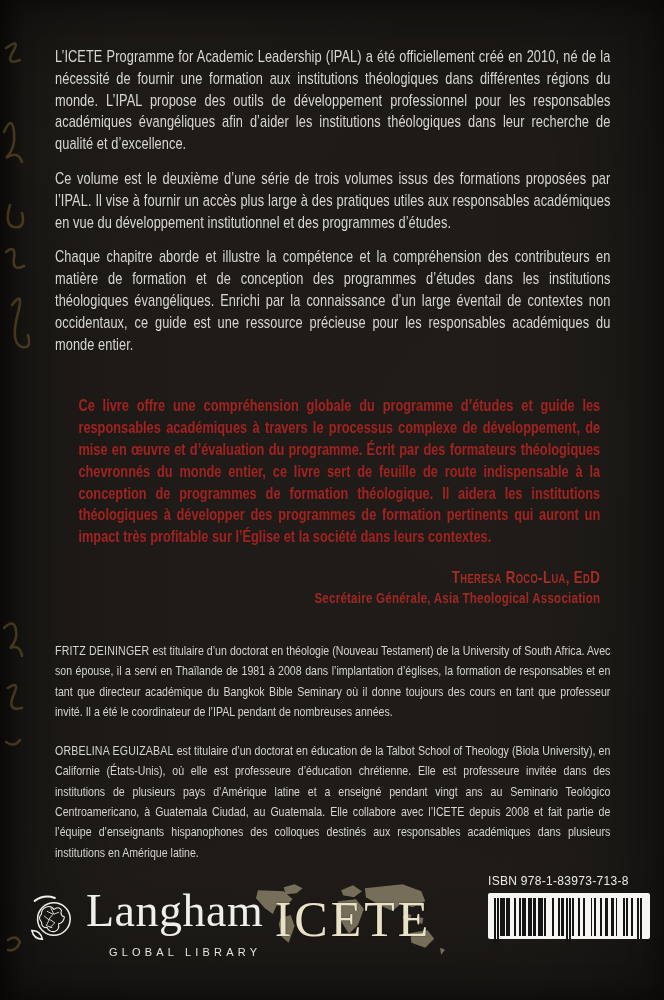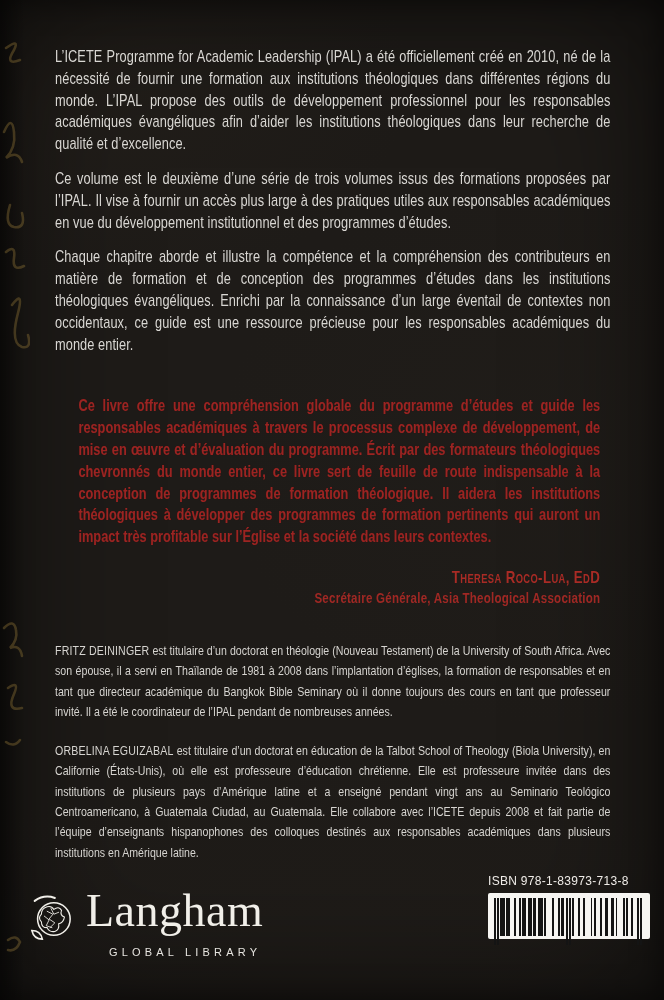--- a/index.html
+++ b/index.html
@@ -190,6 +190,23 @@
       </div>
     </div>
 
+    <div class="icete">
+      <svg width="198" height="82" viewBox="0 0 200 82">
+        <g fill="#7f7660">
+          <path d="M30,7 l11,-3 8,4 -6,5 -11,1 z"></path>
+          <path d="M4,10 L30,11 39,19 31,27 23,25 19,34 11,28 2,18 z"></path>
+          <path d="M27,38 L37,35 41,46 35,63 28,57 25,44 z"></path>
+          <path d="M88,10 L100,5 109,11 101,17 90,15 z"></path>
+          <path d="M85,21 L103,19 111,29 105,45 96,54 89,43 83,31 z"></path>
+          <path d="M112,8 L150,4 169,11 173,21 160,27 149,23 140,31 127,25 113,17 z"></path>
+          <path d="M152,33 l7,2 -2,7 -7,-4 z"></path>
+          <path d="M165,37 l6,1 -1,6 -6,-3 z"></path>
+          <path d="M158,53 L175,50 182,59 173,68 159,63 z"></path>
+          <path d="M188,68 l5,2 -4,5 z"></path>
+        </g>
+      </svg>
+      <span class="icete-name">ICETE</span>
+    </div>
 
     <div class="barcode-block">
       <div class="isbn-label">ISBN 978-1-83973-713-8</div>

